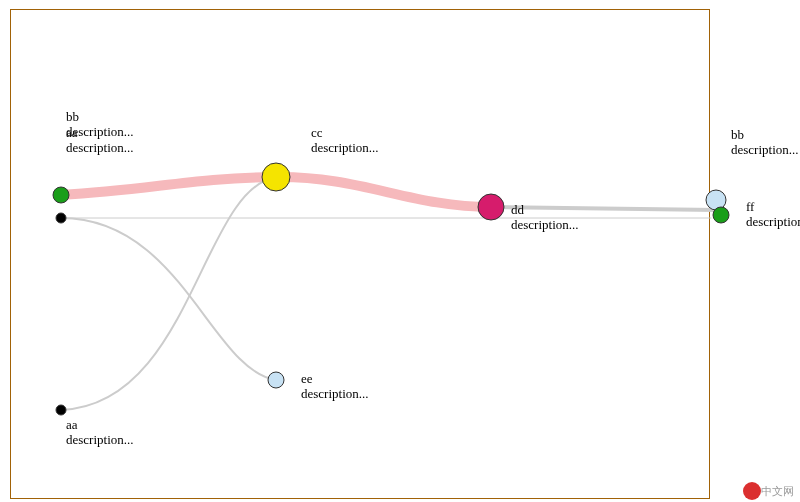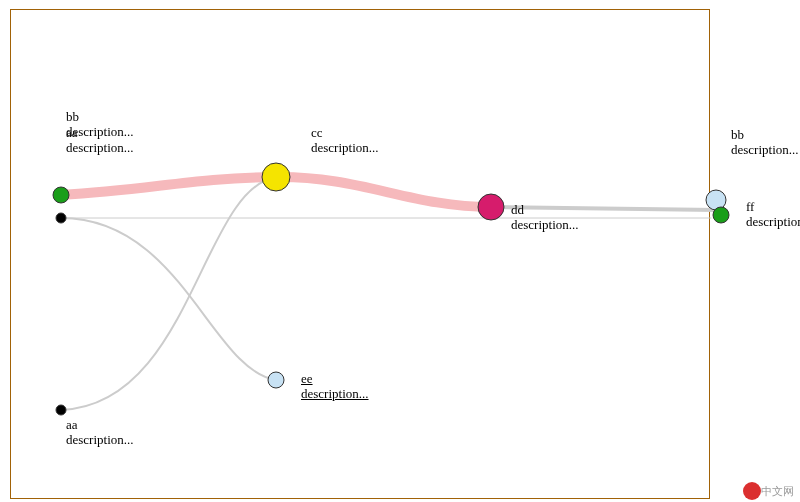--- a/index.html
+++ b/index.html
@@ -53,7 +53,7 @@
         <div>ff</div>
         <div>description...</div>
       </div>
-      <div class="node-label" style="left: 290px; top: 362px; text-decoration: underline;">
+      <div class="node-label" style="left: 290px; top: 362px;">
         <div>ee</div>
         <div>description...</div>
       </div>

